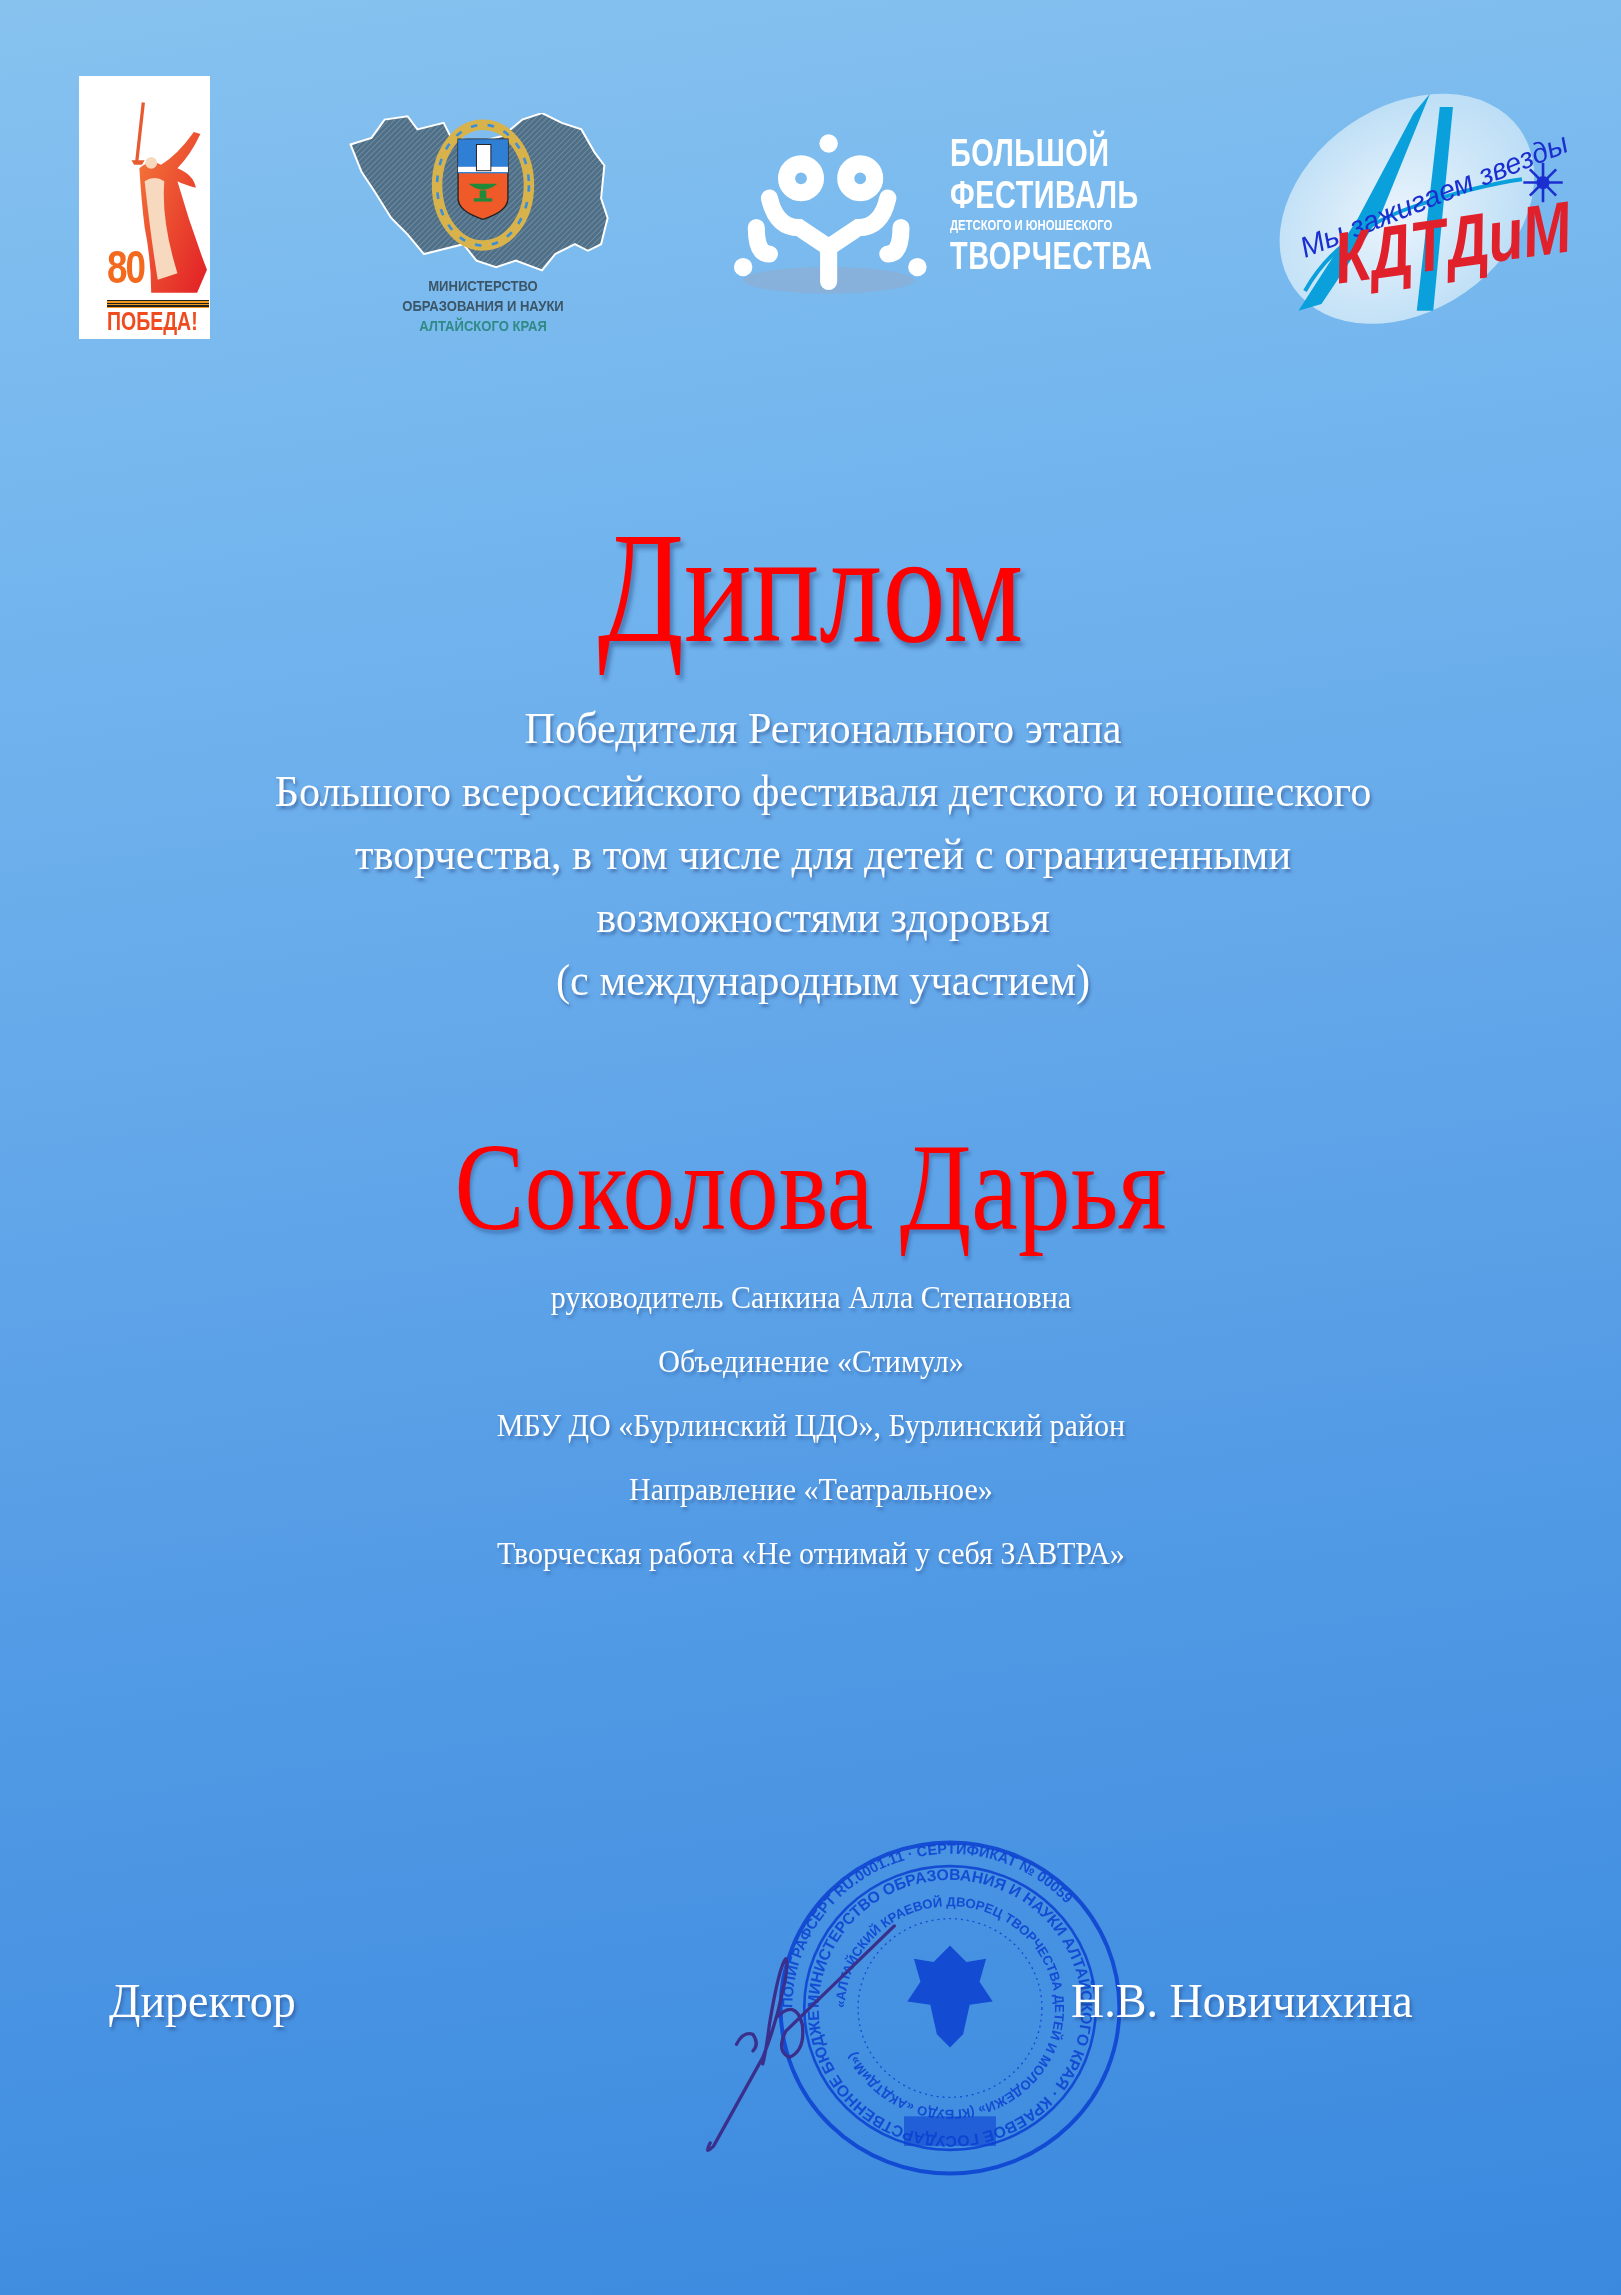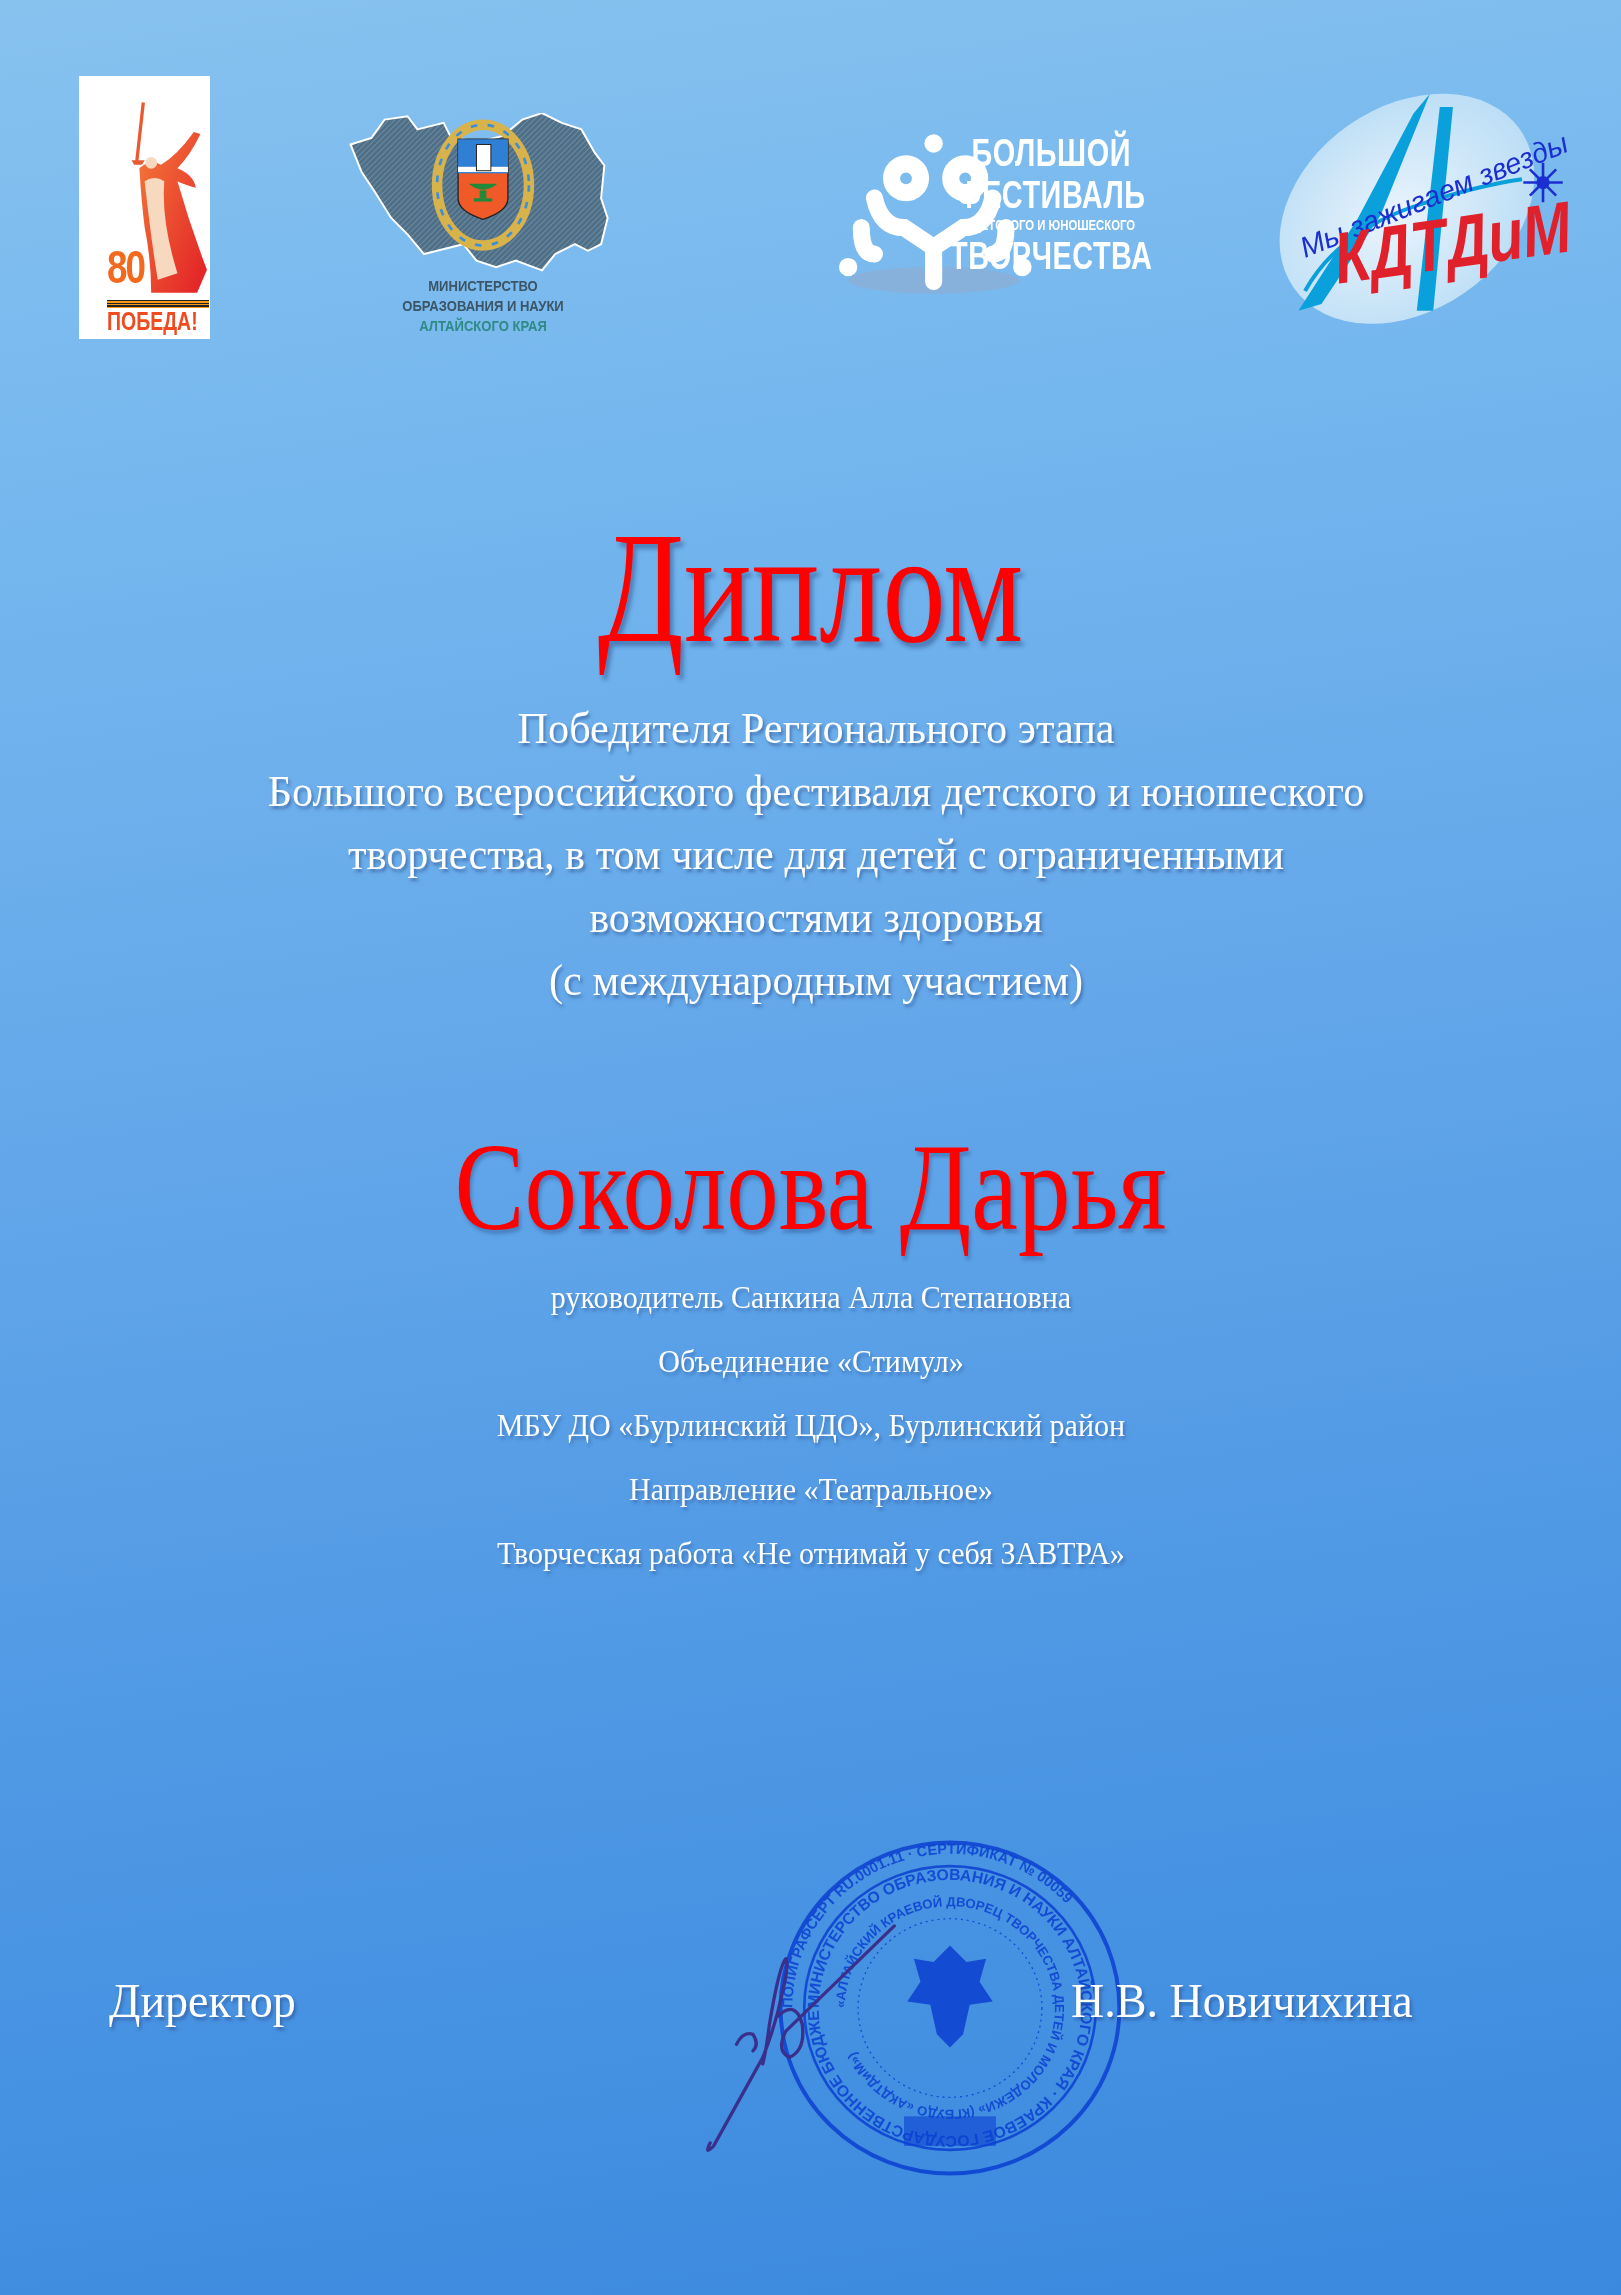--- a/index.html
+++ b/index.html
@@ -38,7 +38,7 @@
   }
   .ministry-text .sub { color: #2f8a86; display: block; }
 
-  .logo-festival { left: 730px; top: 129px; width: 427px; height: 171px; text-align: center; }
+  .logo-festival { left: 730px; top: 129px; width: 427px; height: 171px; }
   .festival-text {
     position: absolute; left: 220px; top: 5.3px; font-family: "Liberation Sans", sans-serif; font-weight: bold;
     color: #ffffff; text-transform: uppercase; line-height: 1;

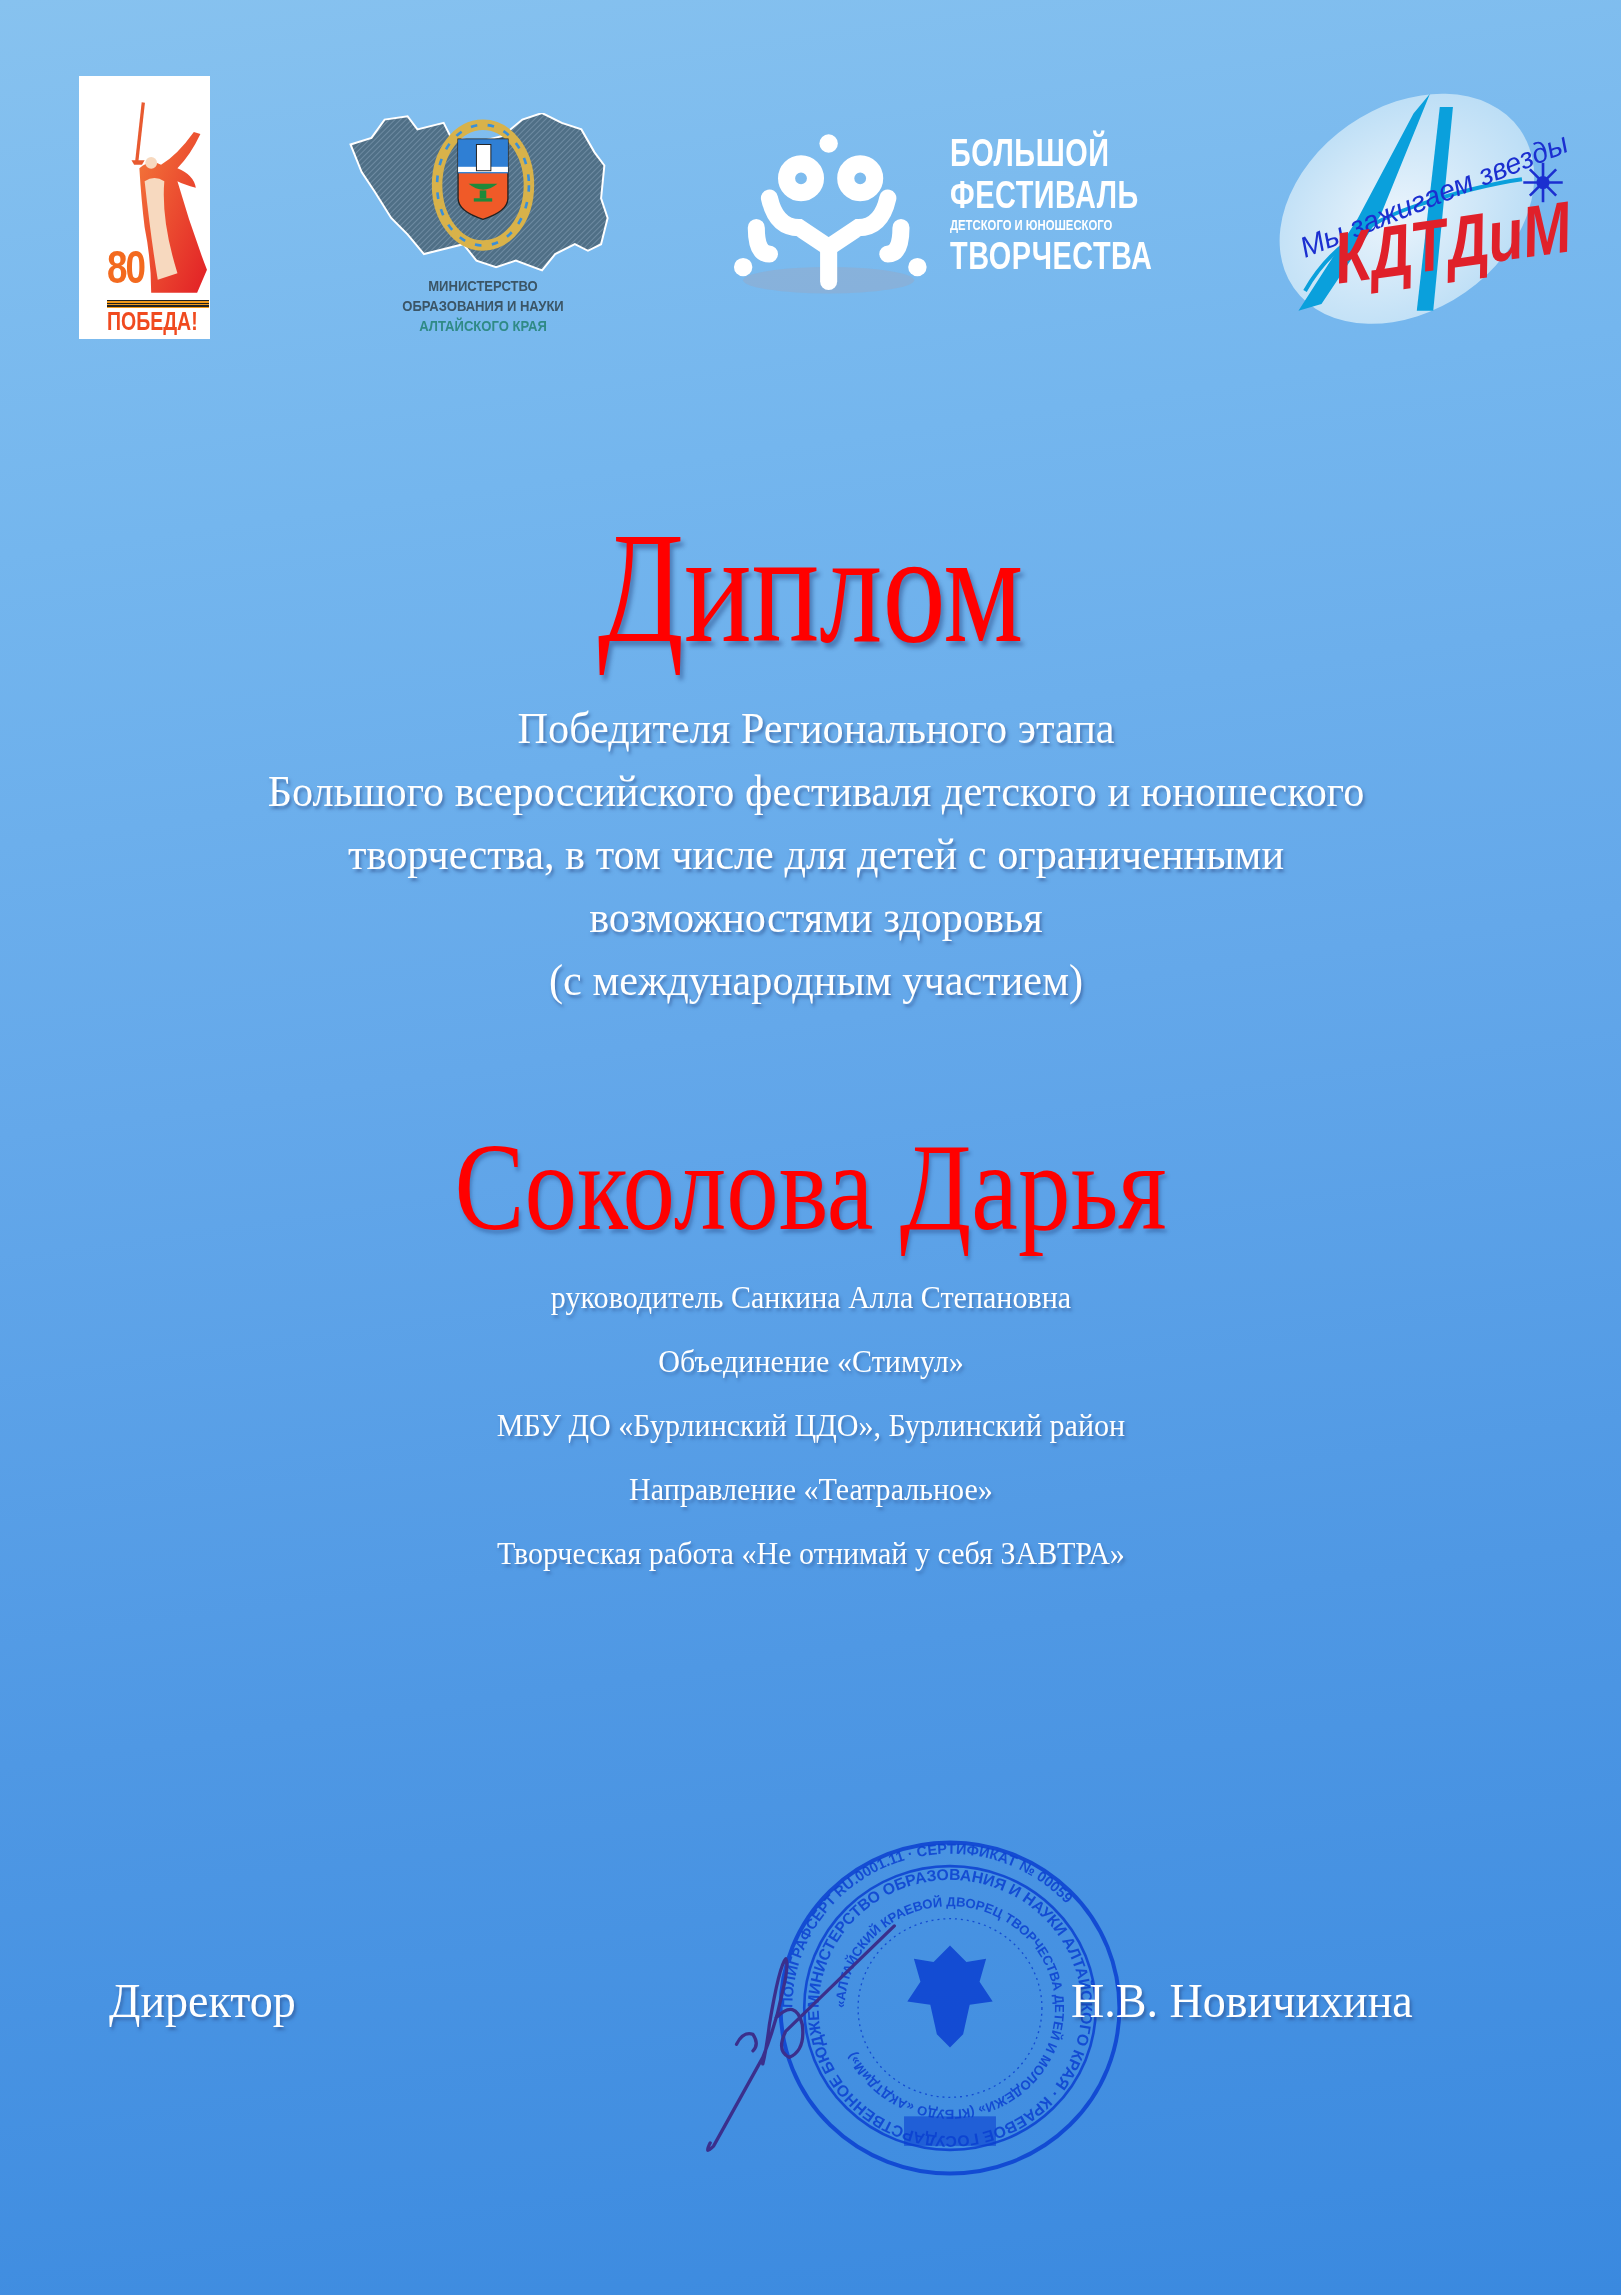--- a/index.html
+++ b/index.html
@@ -55,7 +55,7 @@
     text-shadow: 4px 5.3px 5.3px rgba(30,60,120,0.45);
   }
   .subtitle {
-    position: absolute; left: 58px; width: 1516px; top: 697px; text-align: center;
+    position: absolute; left: 65px; width: 1516px; top: 697px; text-align: center;
     font-size: 45px; line-height: 63px; color: #ffffff;
     text-shadow: 2px 2.6px 3.3px rgba(40,70,130,0.55);
   }

